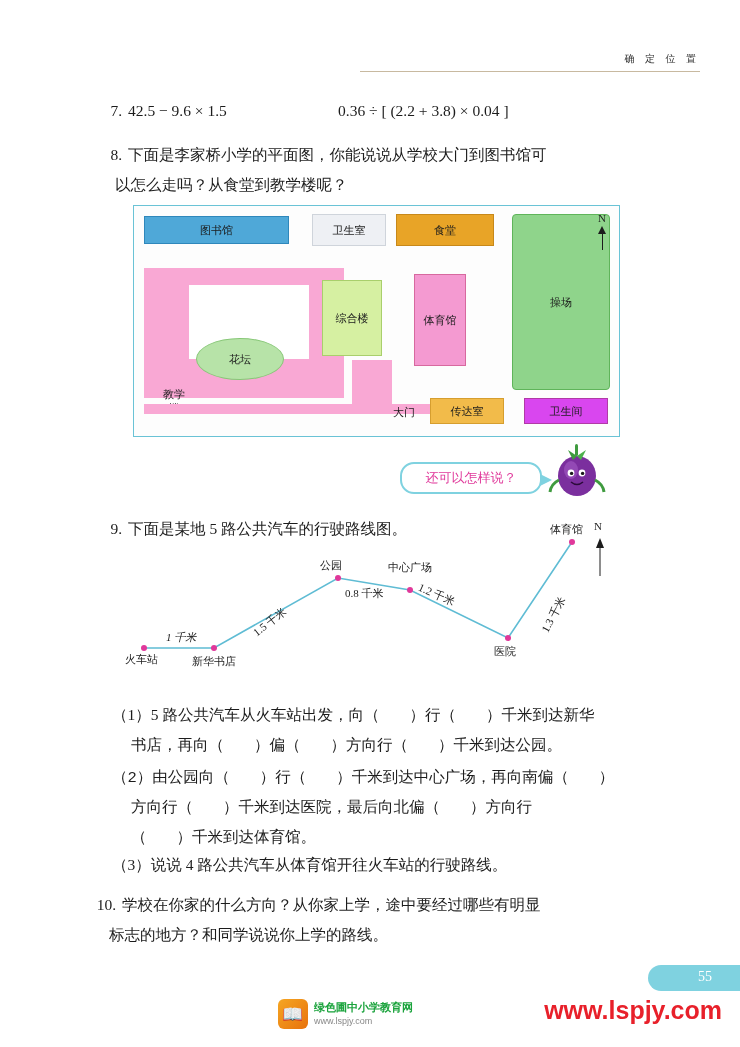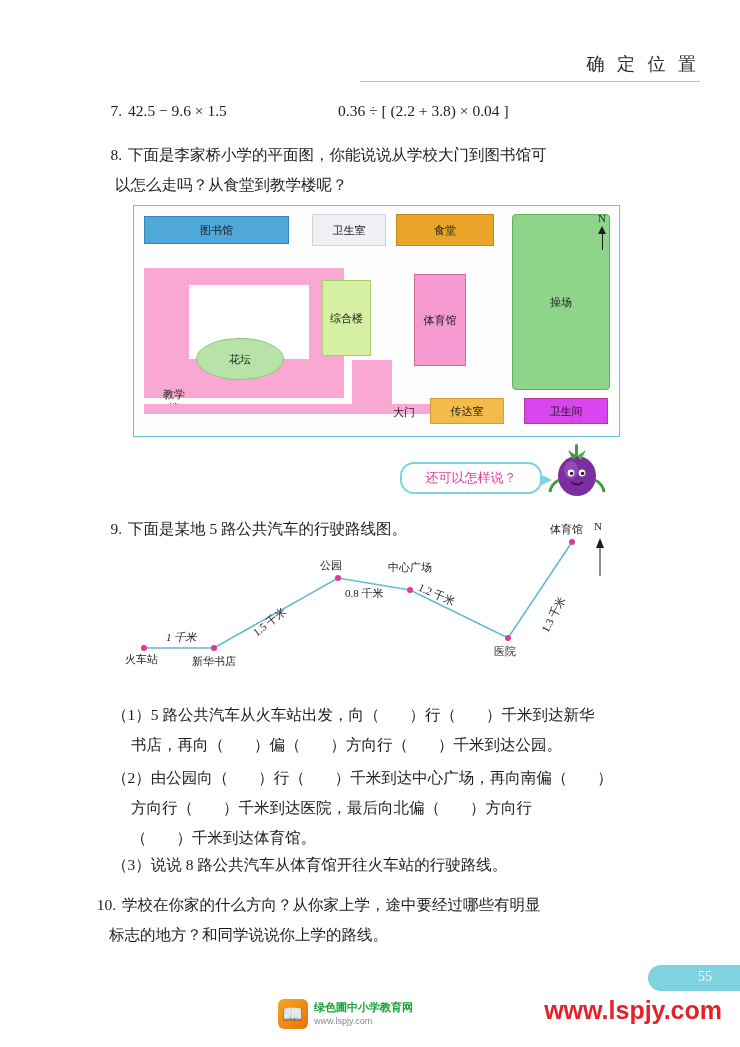--- a/index.html
+++ b/index.html
@@ -29,7 +29,7 @@
     text-align: right;
   }
   .header-title {
-    font-size: 18px;
+    font-size: 10px;
     letter-spacing: 4px;
     color: #2b2b2b;
   }

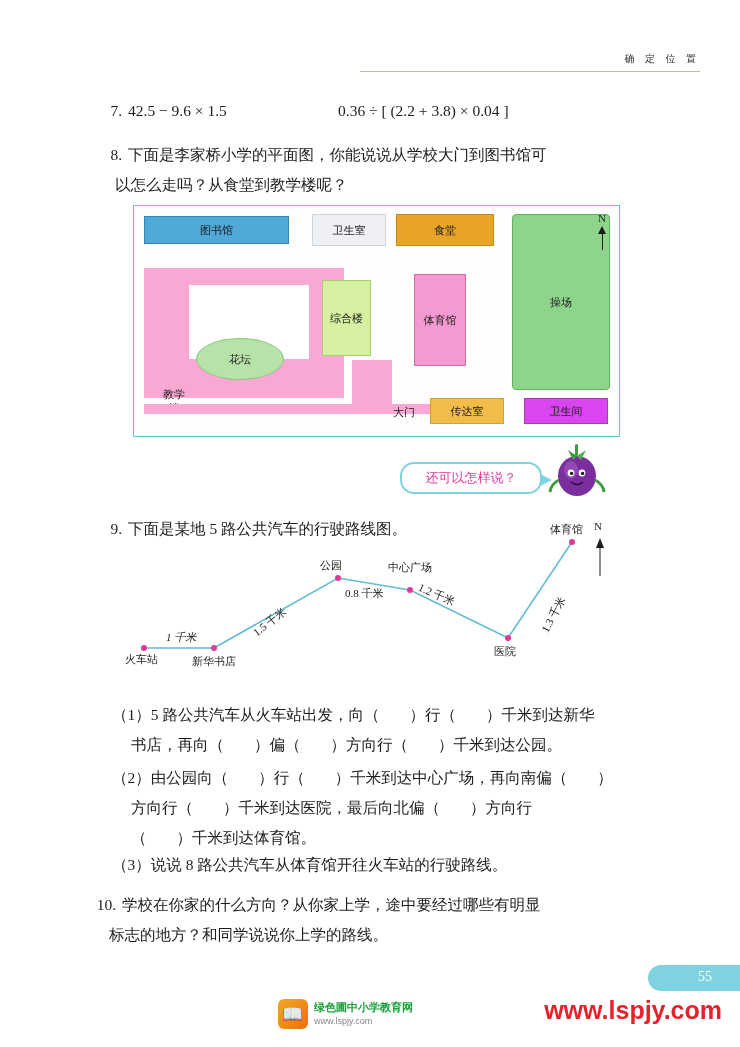--- a/index.html
+++ b/index.html
@@ -90,7 +90,7 @@
   .b-clinic    { left: 178px; top: 8px;   width: 74px;  height: 32px; background: #eef0f4; border:1px solid #cfd4db;}
   .b-canteen   { left: 262px; top: 8px;   width: 98px;  height: 32px; background: #e8a427; border:1px solid #c7881a;}
   .b-playground{ left: 378px; top: 8px;   width: 98px;  height: 176px; background: #8fd48b; border:1px solid #5fb45a; border-radius: 4px;}
-  .b-complex   { left: 188px; top: 74px;  width: 49px;  height: 76px; background: #d6f0a2; border:1px solid #a9cf6c;}
+  .b-complex   { left: 188px; top: 74px;  width: 60px;  height: 76px; background: #d6f0a2; border:1px solid #a9cf6c;}
   .b-gym       { left: 280px; top: 68px;  width: 52px;  height: 92px; background: #f49ad1; border:1px solid #d7699f;}
   .b-flower    { left: 62px;  top: 132px; width: 88px;  height: 42px; background: #b7e3a8; border:1px solid #87c777; border-radius: 50%/50%;}
   .b-teaching  { left: 10px;  top: 62px;  width: 200px; height: 130px; background: #f9a8d4; border:1px solid #f9a8d4;}

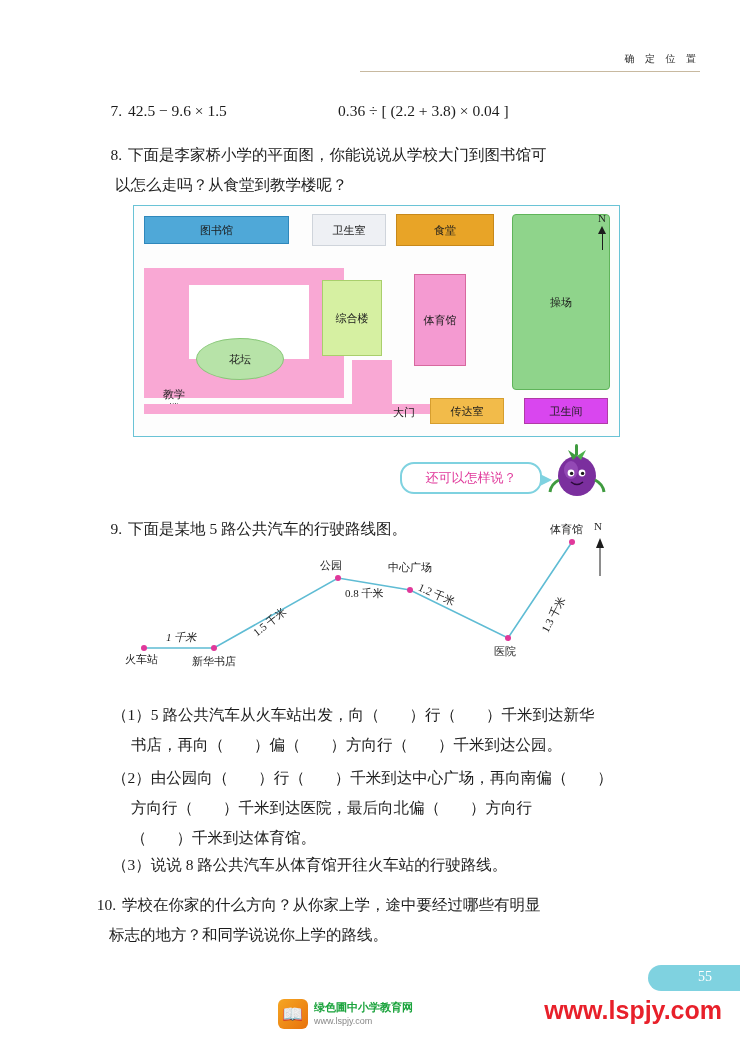--- a/index.html
+++ b/index.html
@@ -186,7 +186,7 @@
 
   
   #q91 { top: 700px; left: 112px; width: 580px; }
-  #q92 { top: 763px; left: 112px; width: 580px; }
+  #q92 { top: 763px; left: 112px; width: 580px; font-family: Liberation Mono, monospace; }
   #q93 { top: 850px; left: 112px; width: 580px; }
   #ex10 { top: 890px; left: 90px; width: 590px; }
 

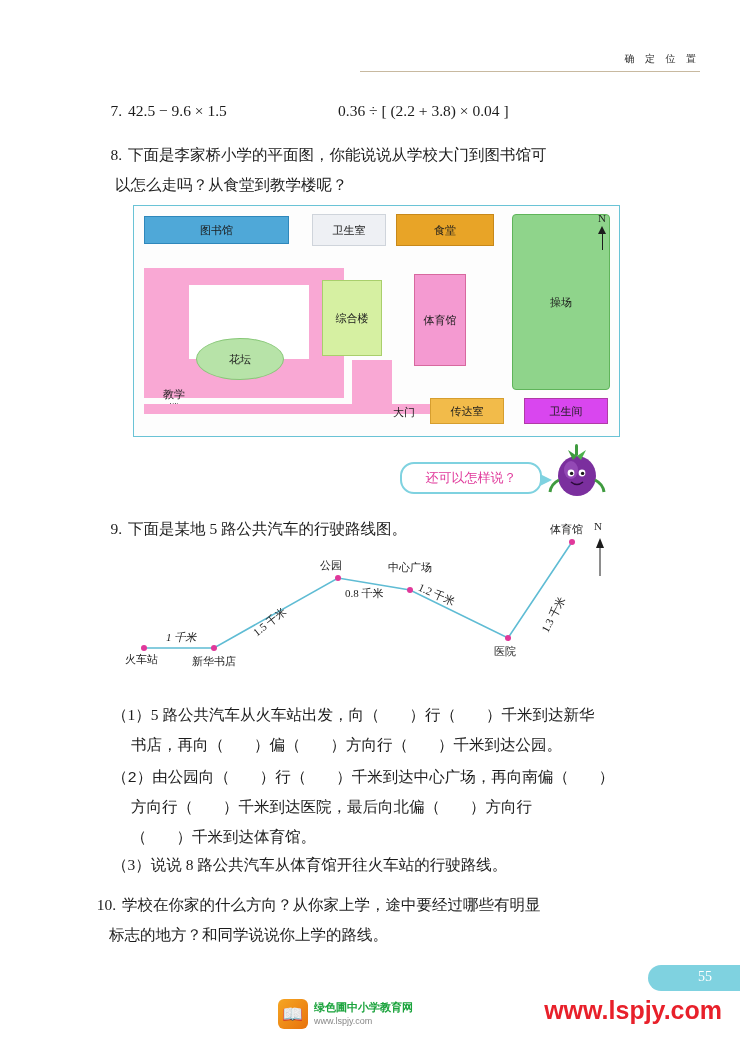--- a/index.html
+++ b/index.html
@@ -347,7 +347,7 @@
   </div>
 
   <div class="q" id="q93">
-    <span>（3）</span><span>说说 8 路公共汽车从体育馆开往火车站的行驶路线。</span>
+    <span>（3）</span><span>说说 4 路公共汽车从体育馆开往火车站的行驶路线。</span>
   </div>
 
   <div class="q" id="ex10">

